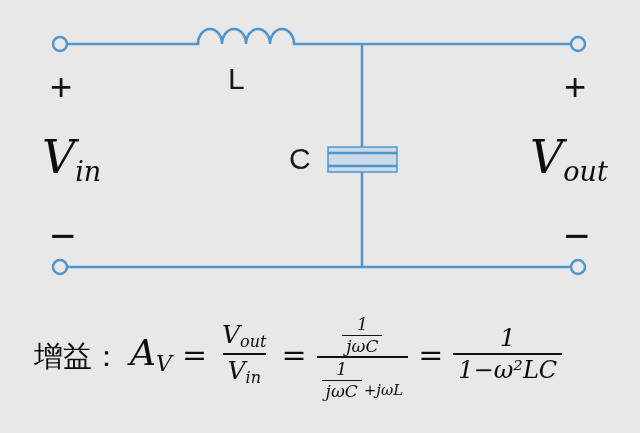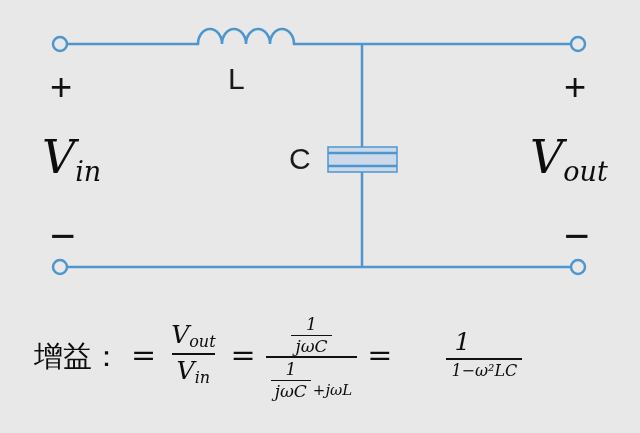--- a/index.html
+++ b/index.html
@@ -82,6 +82,7 @@
 
   <div class="formula">
     <span class="cjk">增益：</span>
+    <span class="sym"><span>A</span><span class="sub">V</span></span>
     <span class="eq">=</span>
 
     <span class="frac">

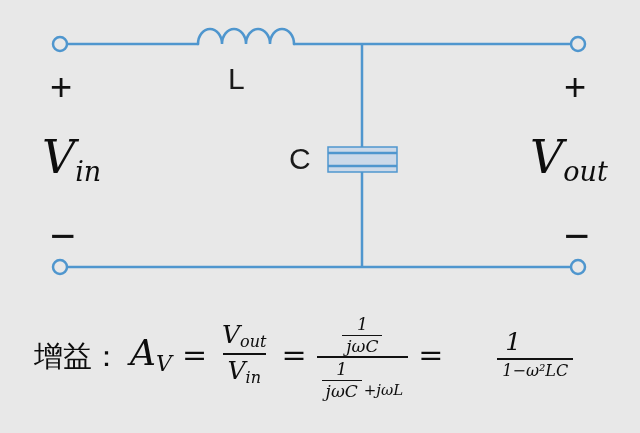--- a/index.html
+++ b/index.html
@@ -41,7 +41,7 @@
   .frac.small > .den{border-top:1.5px solid #111;padding:1px 4px 0;}
   .denrow{display:inline-flex;flex-direction:row;align-items:center;gap:2px;}
   .plus-term{font-size:15px;margin-top:20px;}
-  .resfrac .den{font-size:16px;margin-left:44px;}
+  .resfrac .den{font-size:24px;}
 </style>
 </head>
 <body>

